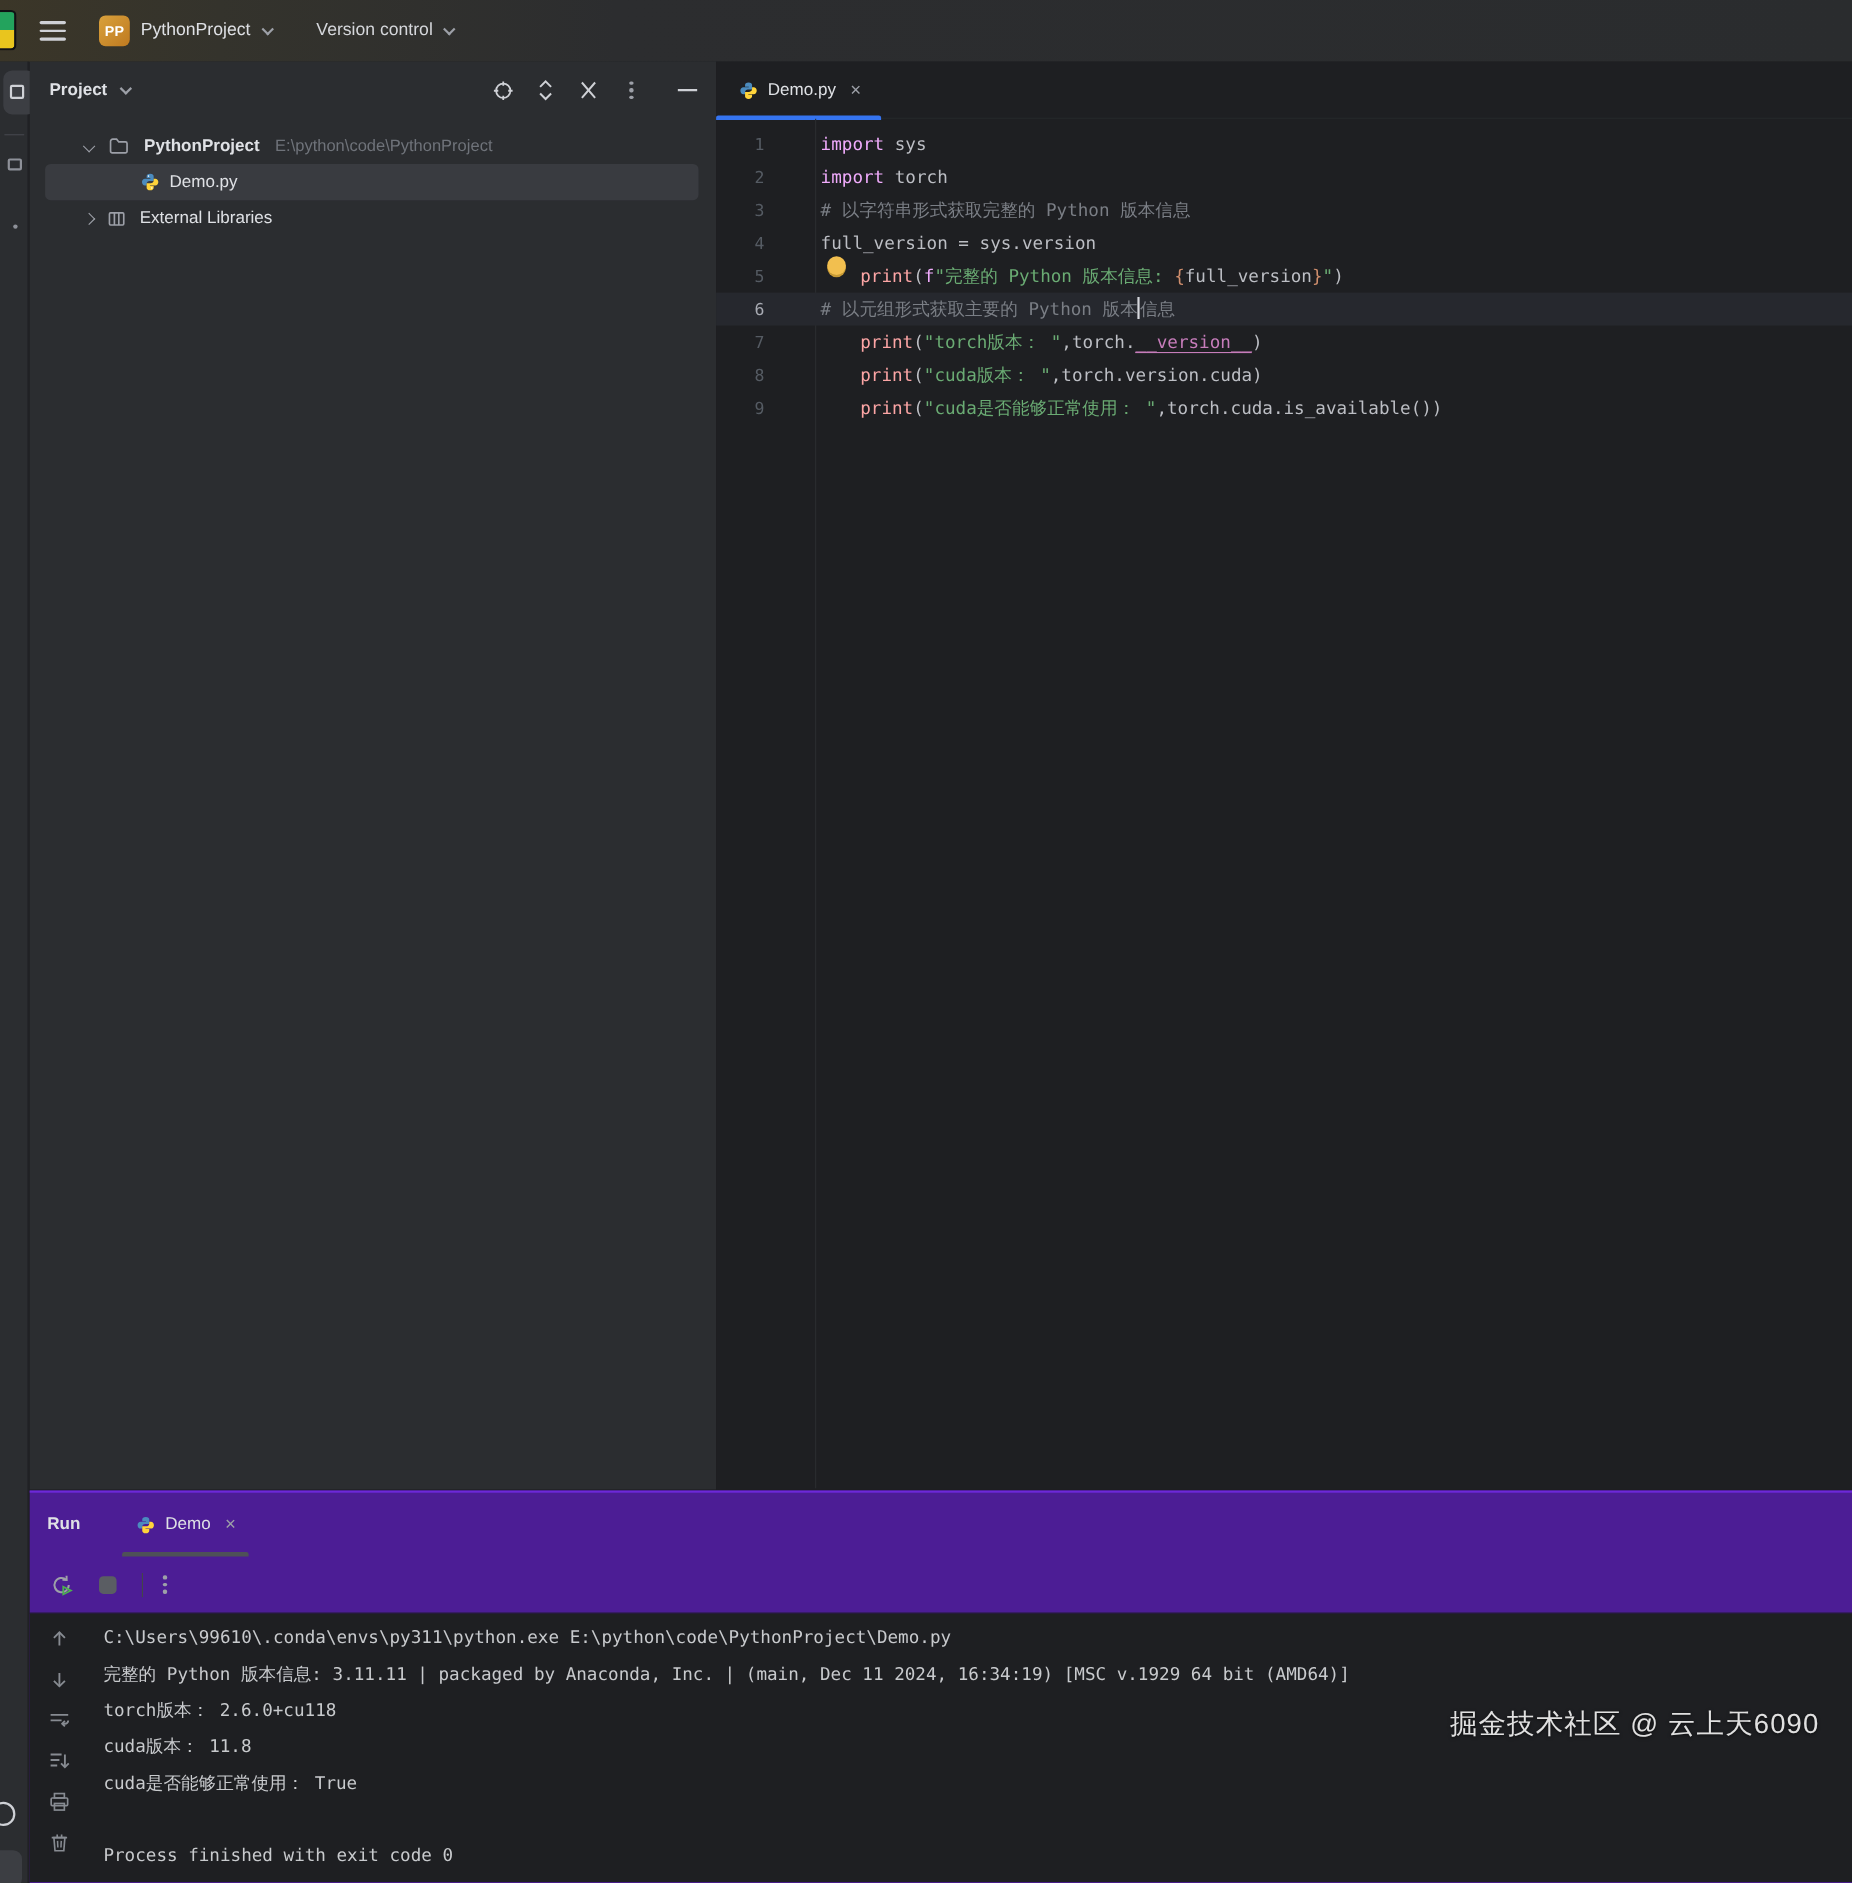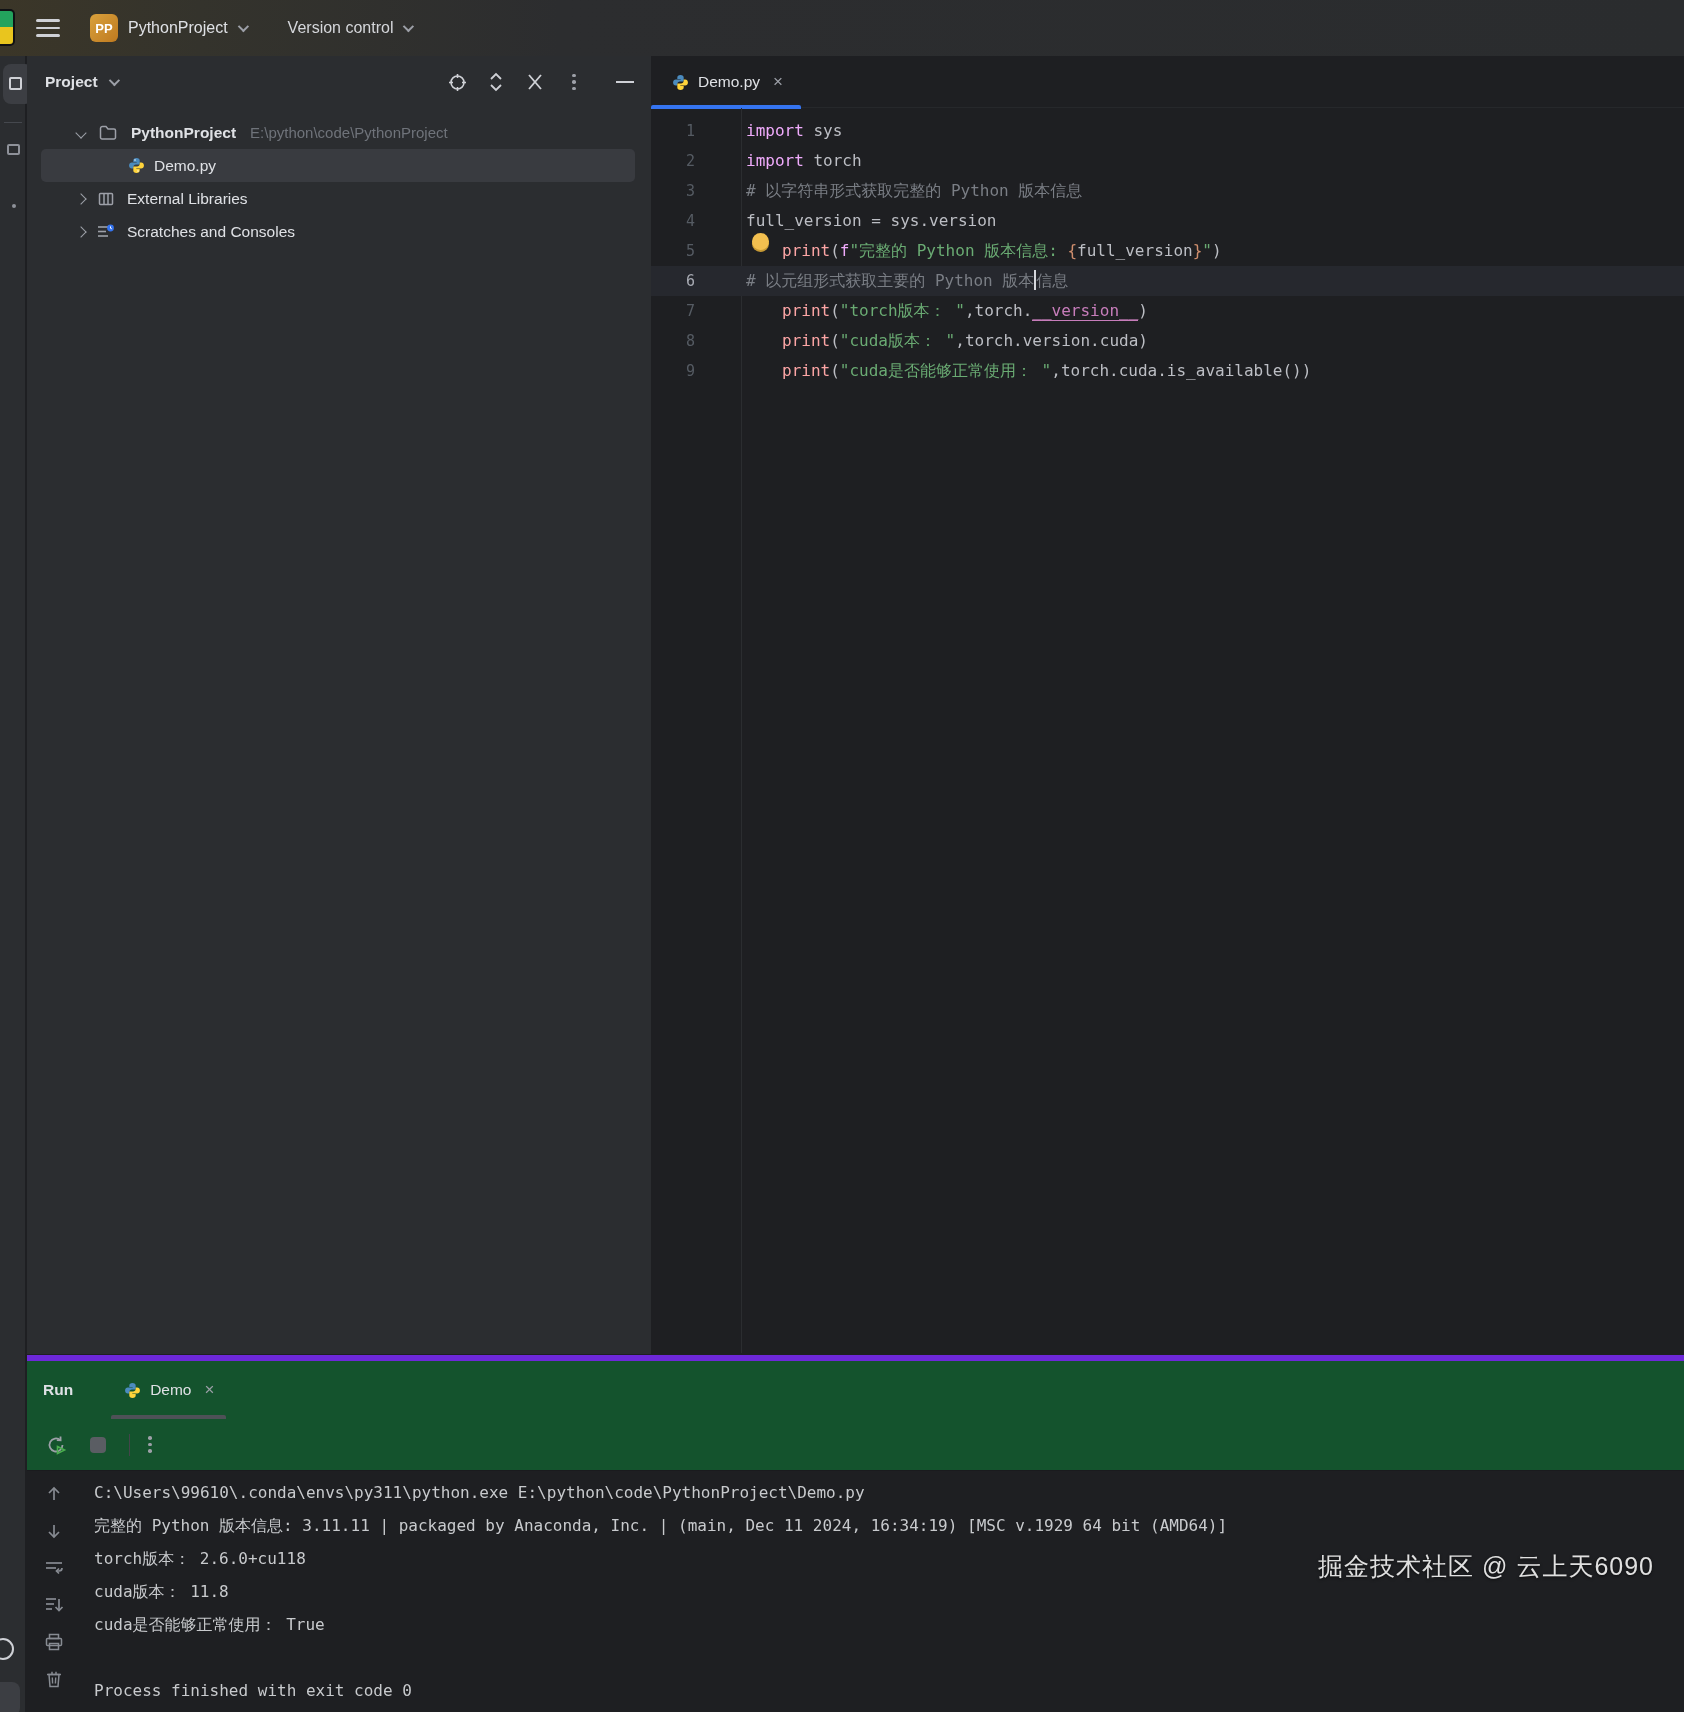--- a/index.html
+++ b/index.html
@@ -217,19 +217,6 @@
       </span>
       <span>External Libraries</span>
     </div>
-    <div class="tree-row row-scratch">
-      <span class="tchev closed"></span>
-      <span class="ticon">
-        <svg width="18" height="16" viewBox="0 0 18 16">
-            <line x1="1" y1="3" x2="11" y2="3" stroke="#9da0a8" stroke-width="1.6"></line>
-            <line x1="1" y1="7.5" x2="9" y2="7.5" stroke="#9da0a8" stroke-width="1.6"></line>
-            <line x1="1" y1="12" x2="11" y2="12" stroke="#9da0a8" stroke-width="1.6"></line>
-            <circle cx="13.5" cy="4" r="3.4" fill="#3574f0"></circle>
-            <polyline points="13.5,2.4 13.5,4.2 14.8,4.8" fill="none" stroke="#fff" stroke-width="1"></polyline>
-          </svg>
-      </span>
-      <span>Scratches and Consoles</span>
-    </div>
   </div>
 </div>
 

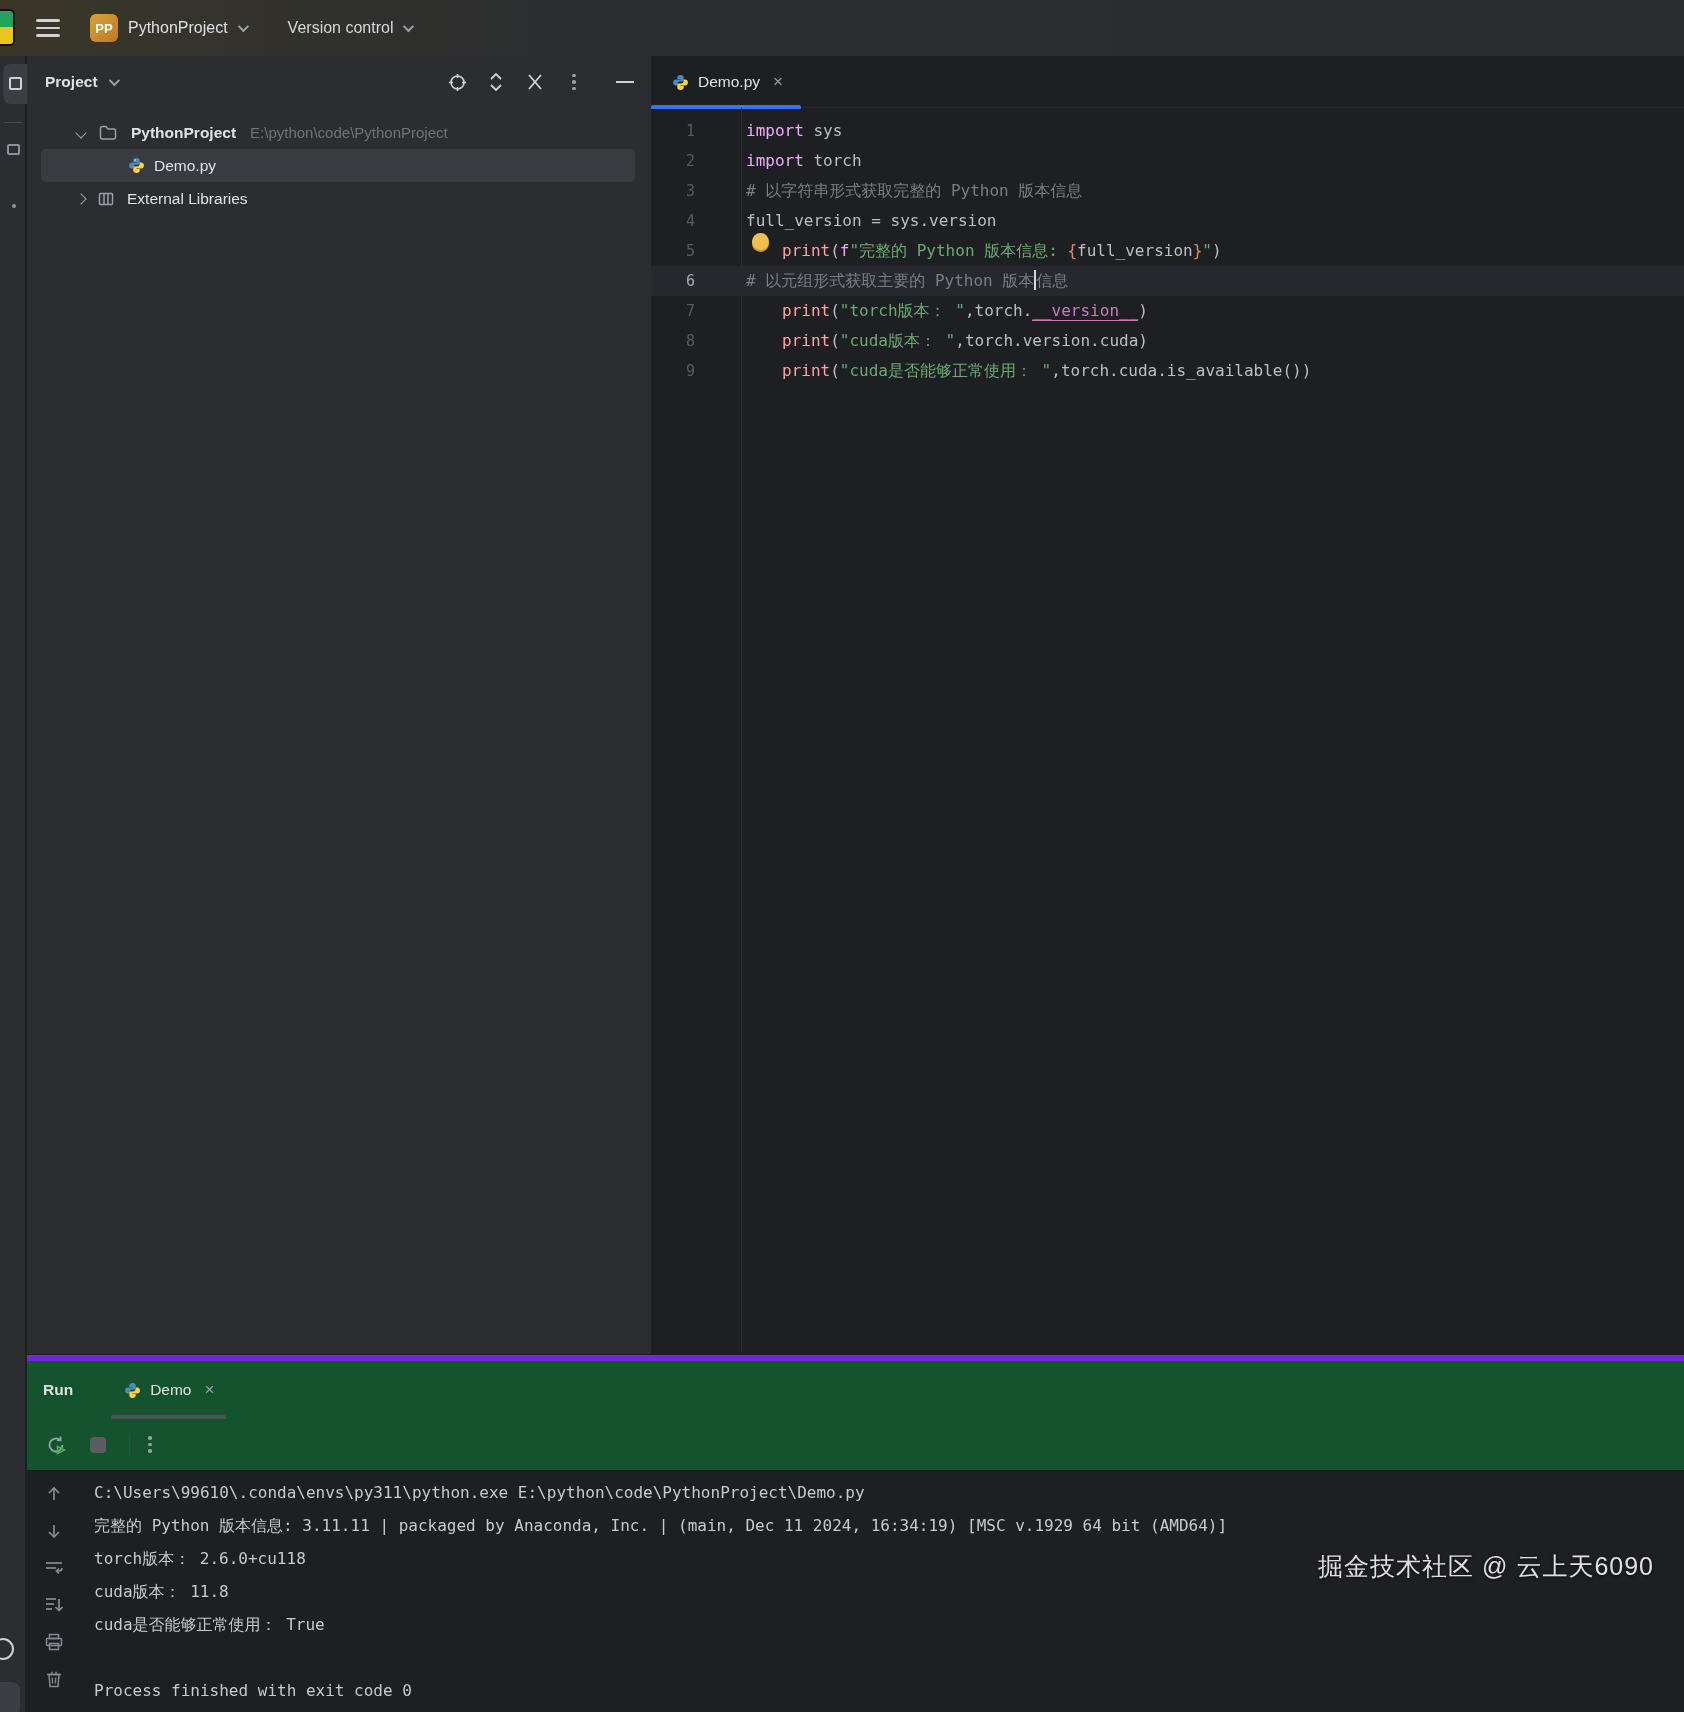--- a/index.html
+++ b/index.html
@@ -85,7 +85,7 @@
           background:#f2bf4f; box-shadow:0 2px 0 0 #c79a35; }
 
   
-  .runpanel { position:absolute; left:27px; top:1355px; width:1657px; height:357px; background:#14532d; border-top:6px solid #6d28d9; }
+  .runpanel { position:absolute; left:27px; top:1355px; width:1657px; height:357px; background:#4c1d95; border-top:2px solid #6d28d9; }
   .run-tabs { height:58px; display:flex; align-items:center; padding-left:16px; }
   .run-label { font-weight:bold; font-size:15.5px; color:#dfe1e5; }
   .run-tab { position:relative; height:58px; display:flex; align-items:center; gap:9px; margin-left:38px;

